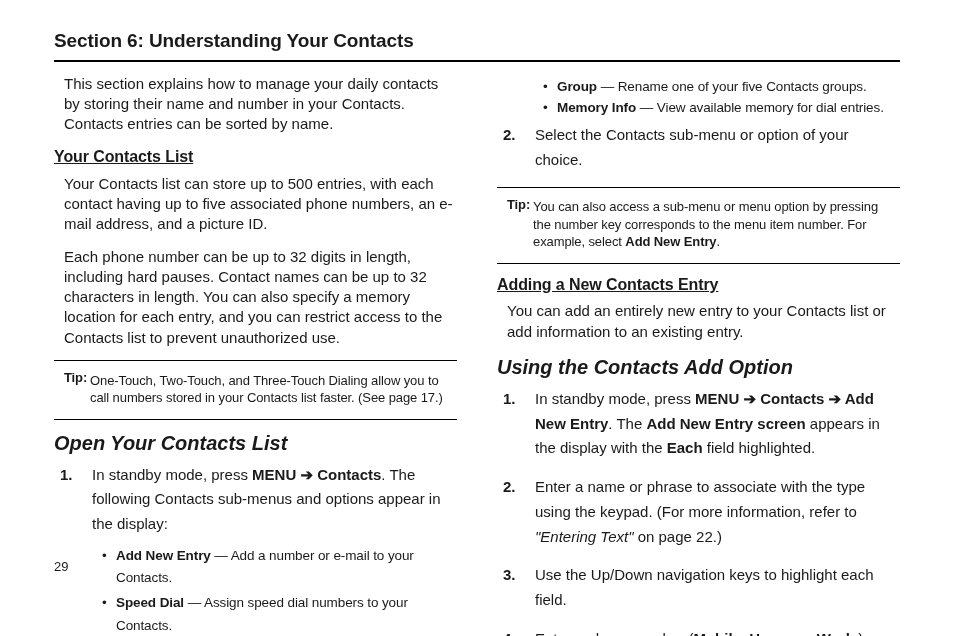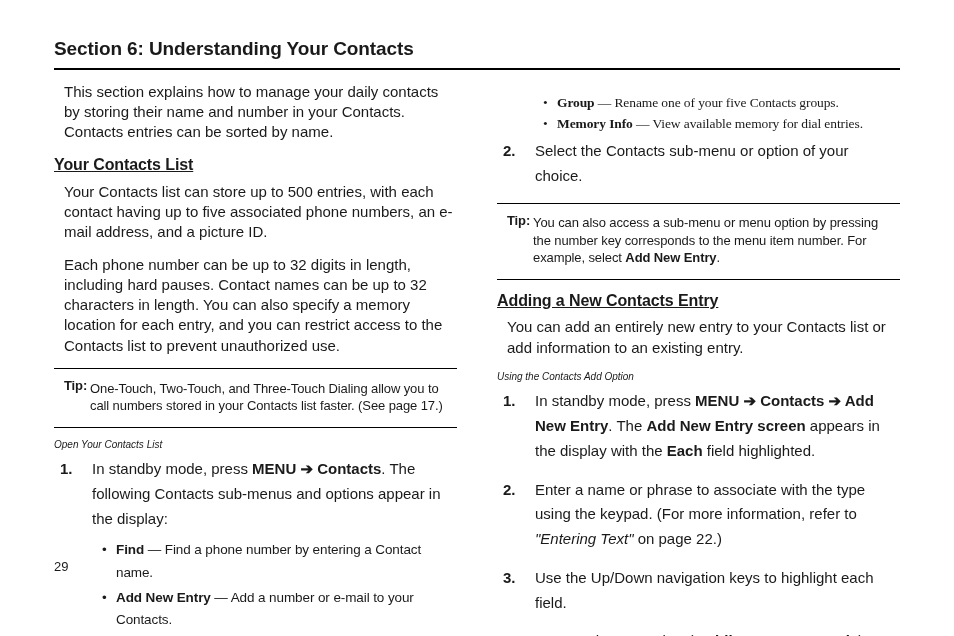--- a/index.html
+++ b/index.html
@@ -15,7 +15,7 @@
   }
   .page {
     box-sizing: border-box;
-    padding: 36px 54px 20px 54px;
+    padding: 28px 54px 20px 54px;
     position: relative;
     height: 604px;
   }

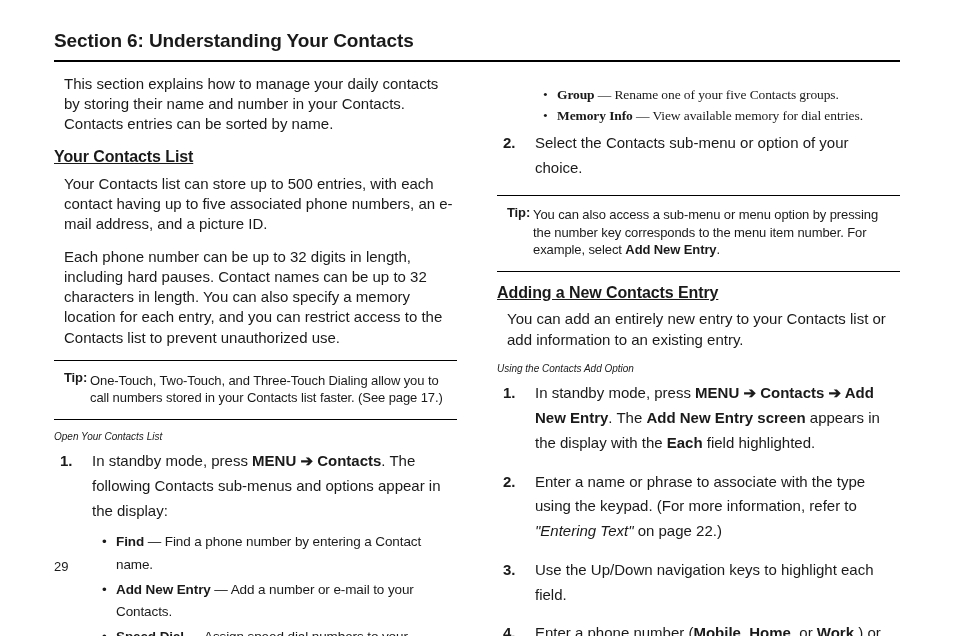--- a/index.html
+++ b/index.html
@@ -115,7 +115,7 @@
     </div>
 
     <div class="col">
-      <ul class="ul ul-tight" style="padding-left:46px; margin-top:12px;font-family:Liberation Serif, serif;">
+      <ul class="ul ul-tight" style="padding-left:46px; margin-top:4px;">
         <li><b>Group</b><span> — Rename one of your five Contacts groups.</span></li>
         <li><b>Memory Info</b><span> — View available memory for dial entries.</span></li>
       </ul>

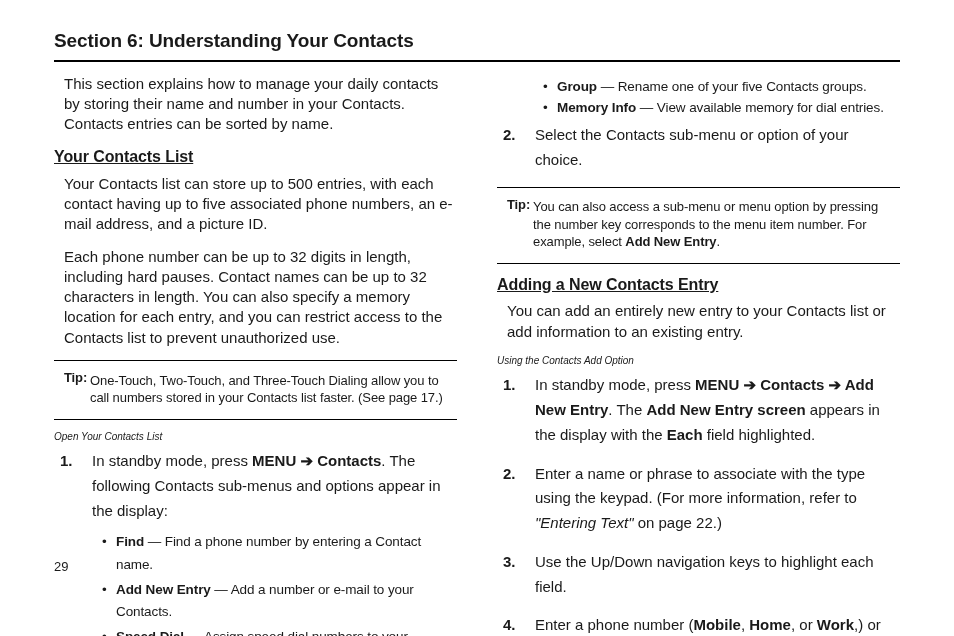--- a/index.html
+++ b/index.html
@@ -47,7 +47,7 @@
   p.body2 { margin: 0 0 12px; padding: 0 4px 0 10px; }
 
   .h2 { font-weight: 800; font-size: 16px; margin: 4px 0 6px; letter-spacing: -0.1px; text-decoration: underline;}
-  .h3i { font-weight: 400; font-style: italic; font-size: 10px; margin: 10px 0 6px; }
+  .h3i { font-weight: 700; font-style: italic; font-size: 20px; margin: 10px 0 6px; }
 
   .ol { list-style: none; padding: 0 0 0 30px; margin: 6px 0 0; }
   .ol > li { position: relative; margin: 0 0 14px; padding-left: 8px; line-height: 1.65; }

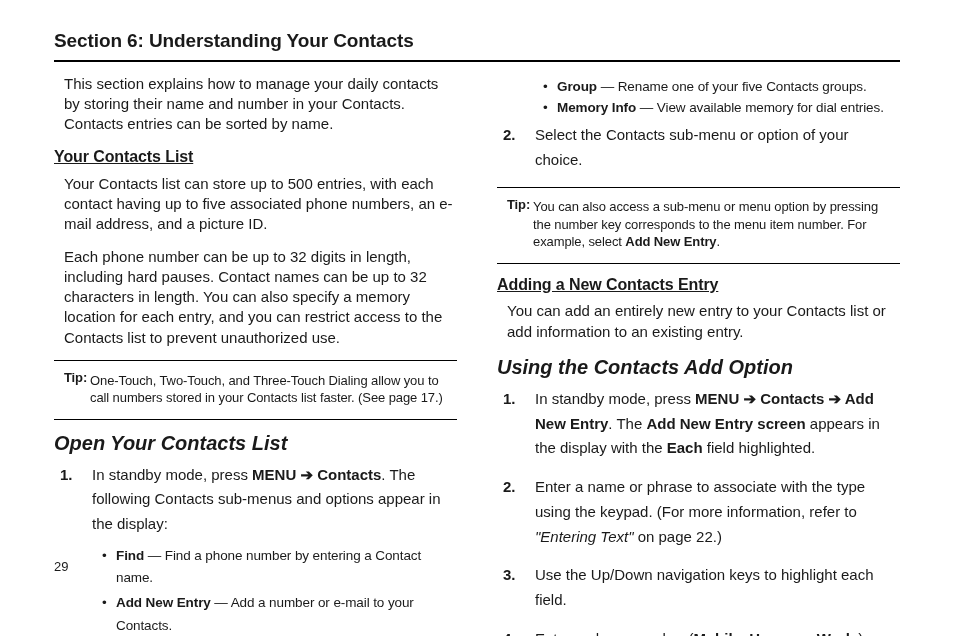--- a/index.html
+++ b/index.html
@@ -106,7 +106,6 @@
             <span>In standby mode, press </span><b>MENU</b><span class="arrow"> ➔ </span><b>Contacts</b><span>. The following Contacts sub-menus and options appear in the display:</span>
           </span>
           <ul class="ul ul-tight">
-            <li><b>Find</b><span> — Find a phone number by entering a Contact name.</span></li>
             <li><b>Add New Entry</b><span> — Add a number or e-mail to your Contacts.</span></li>
             <li><b>Speed Dial</b><span> — Assign speed dial numbers to your Contacts.</span></li>
           </ul>

